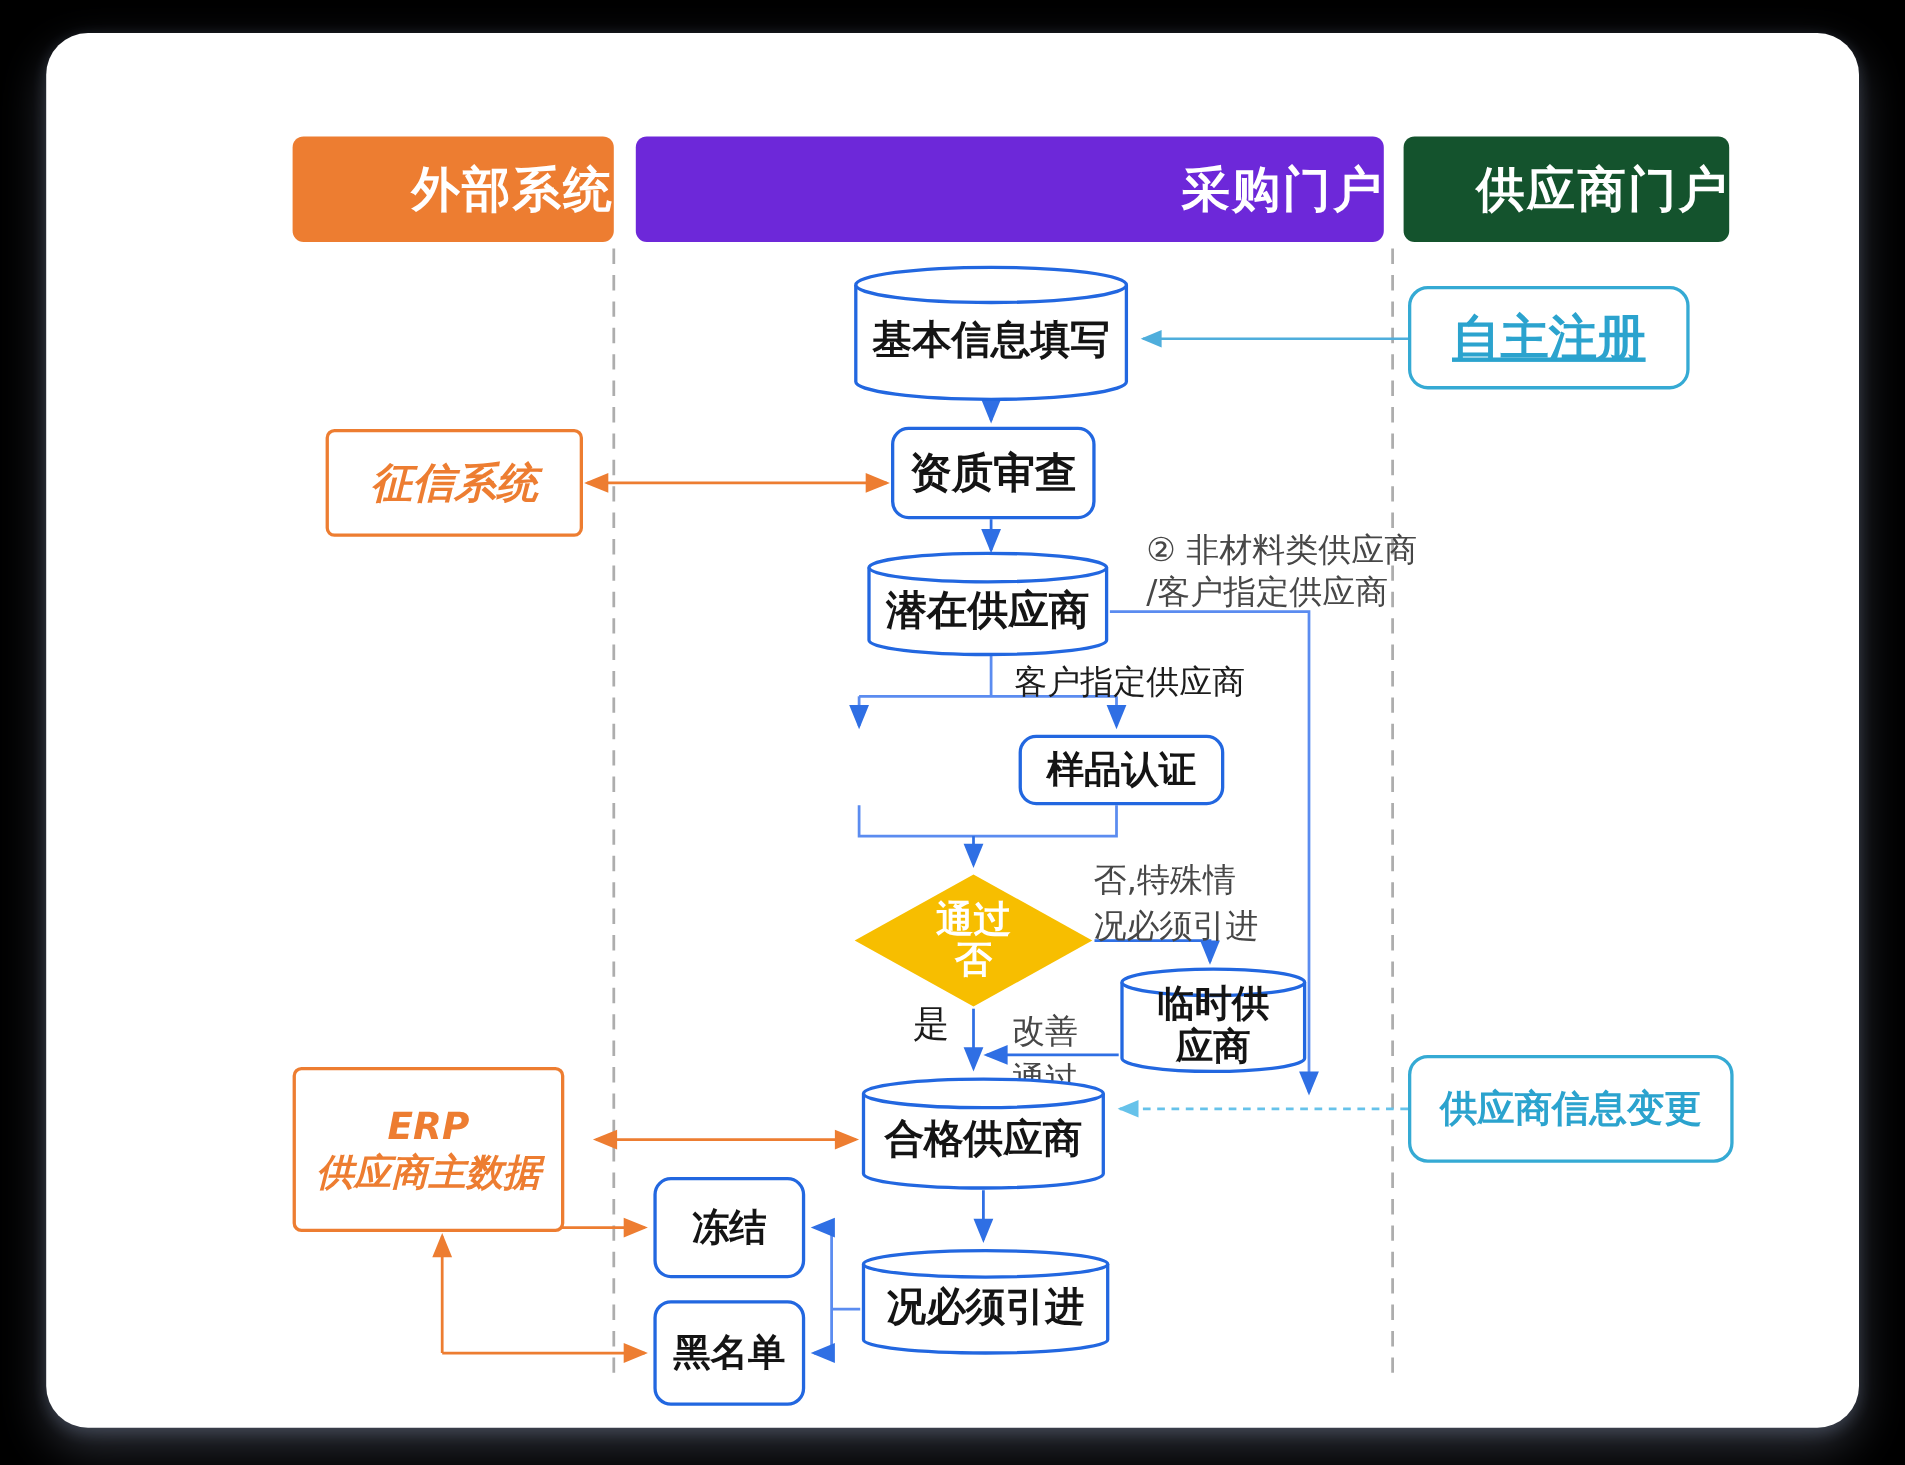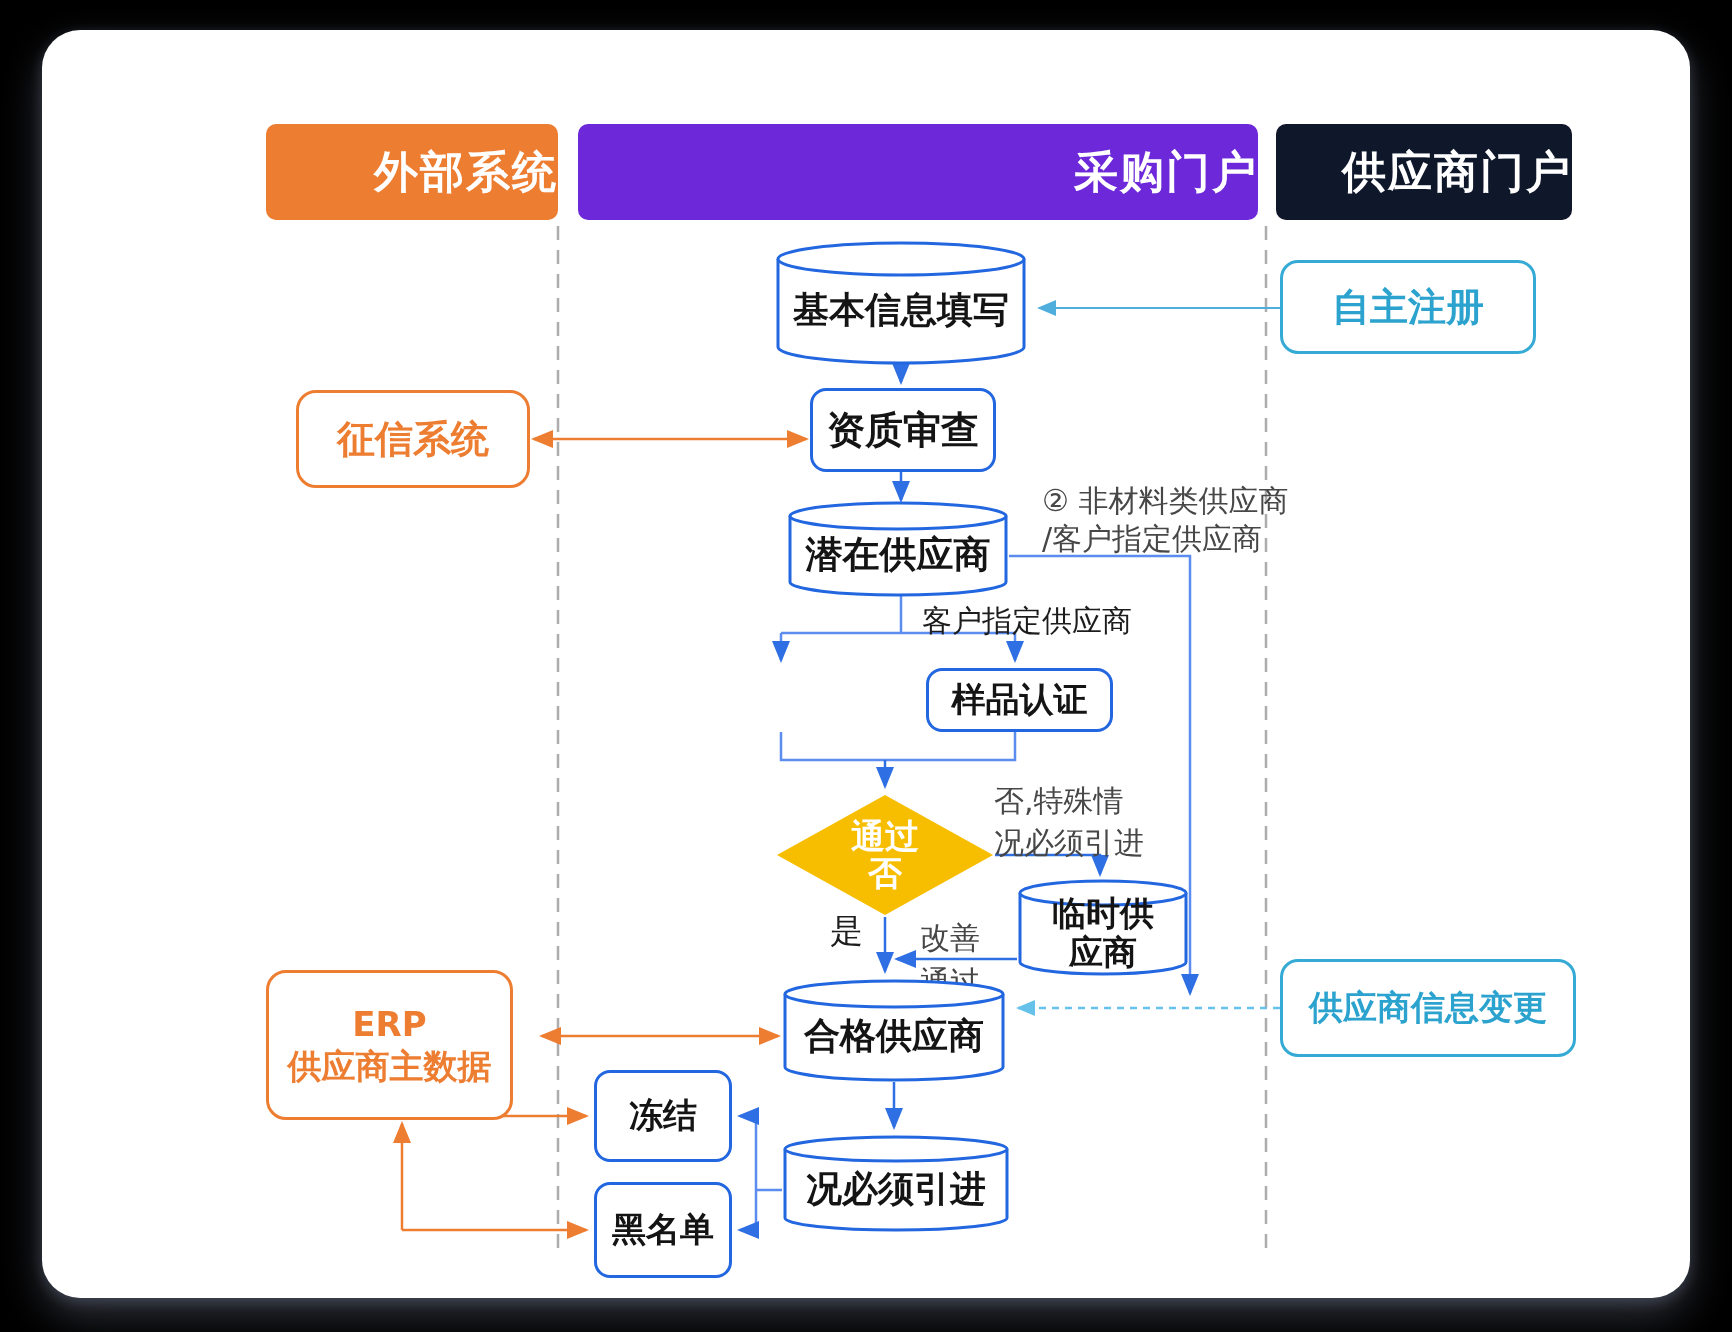--- a/index.html
+++ b/index.html
@@ -15,7 +15,7 @@
        color:#fff;font-size:44px;font-weight:bold;letter-spacing:2px;}
   .hdr-orange{background:#ED7D31;}
   .hdr-blue{background:#6d28d9;}
-  .hdr-cyan{background:#0f172a;}
+  .hdr-cyan{background:#14532d;}
 
   
   .rbox{display:flex;align-items:center;justify-content:center;background:#fff;

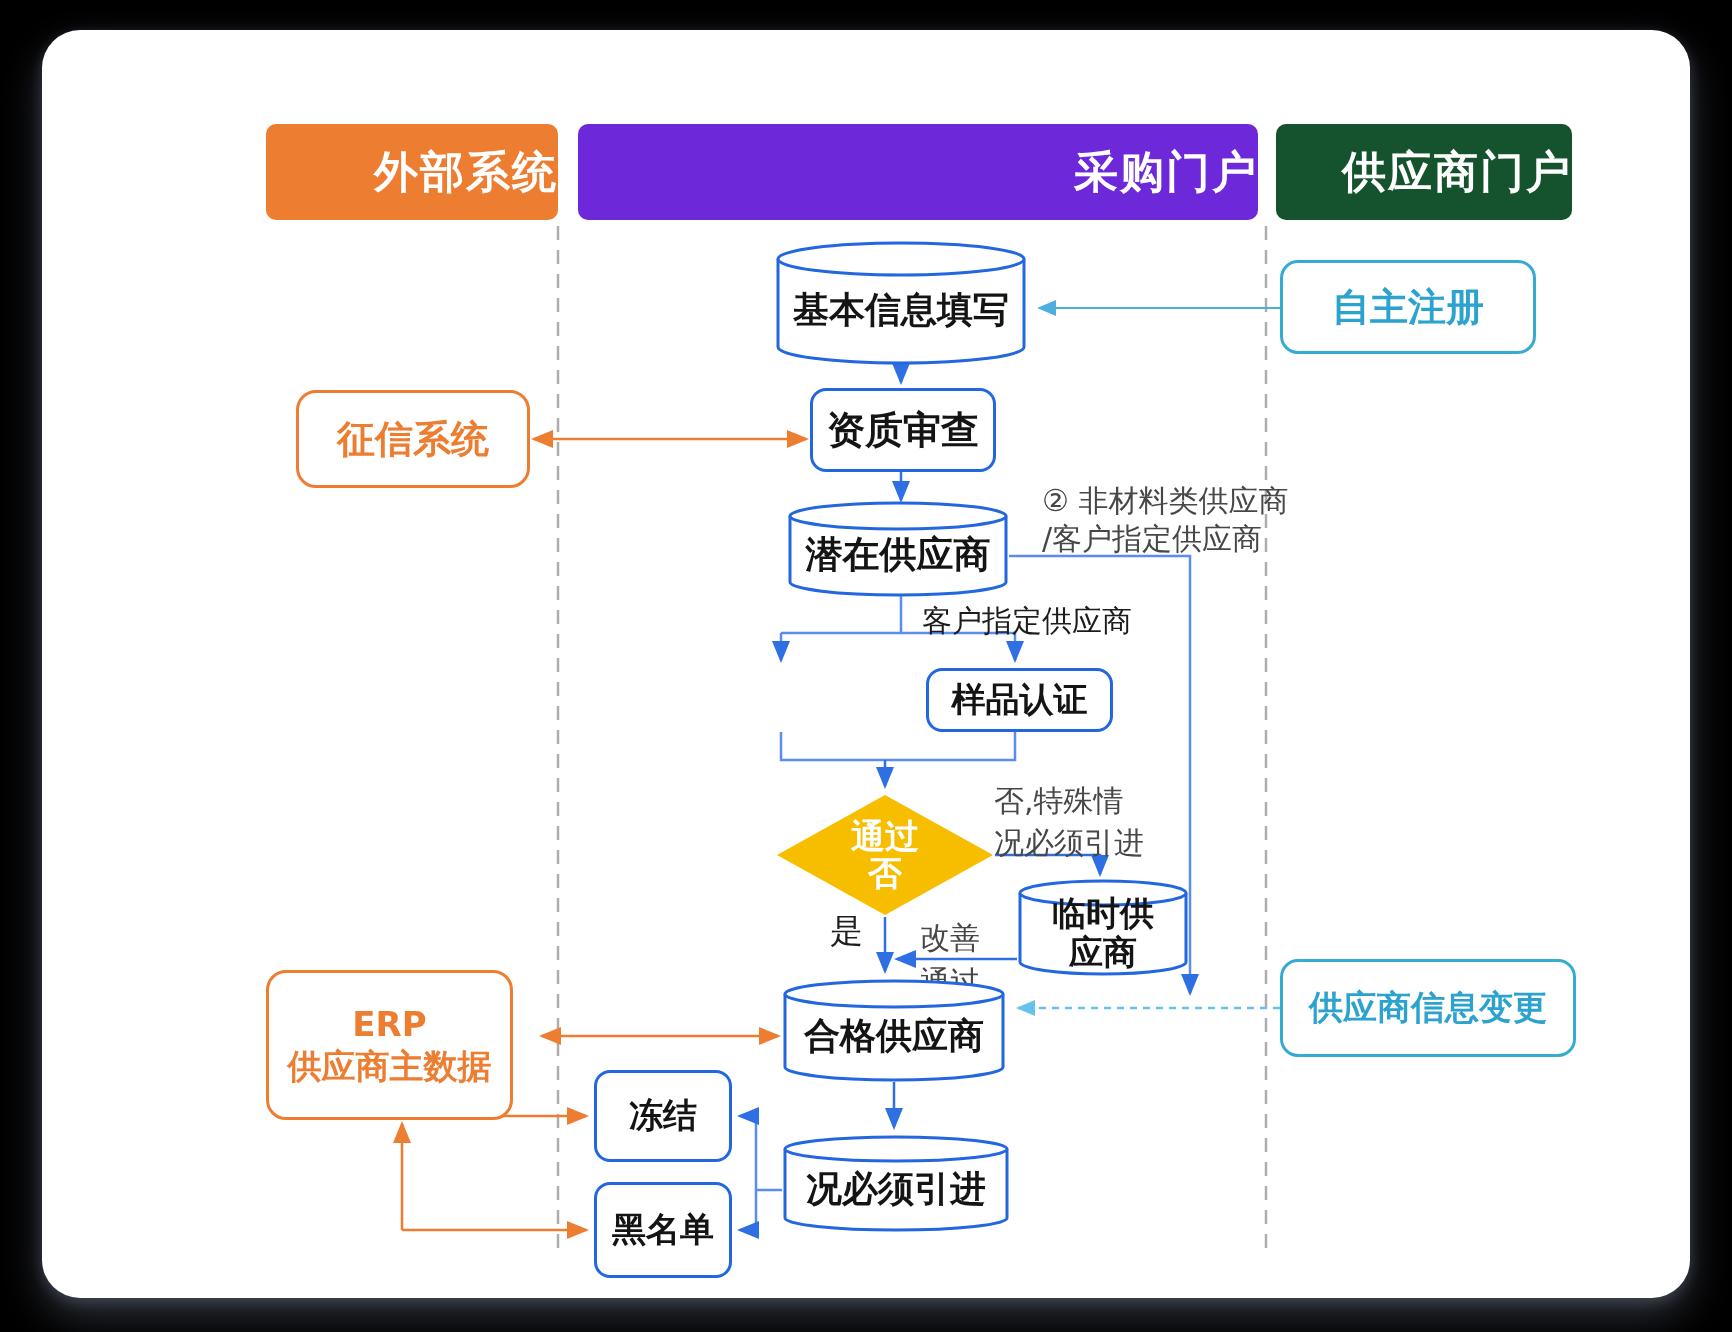--- a/index.html
+++ b/index.html
@@ -113,7 +113,7 @@
       <span>供应商门户</span>
     </div>
 
-    <div class="abs rbox cyanbox" style="left:1238px;top:230px;width:256px;height:94px;font-size:38px;">
+    <div class="abs rbox cyanbox" style="left:1238px;top:230px;width:256px;height:94px;font-size:44px;text-decoration:underline;">
       <span>自主注册</span>
     </div>
 

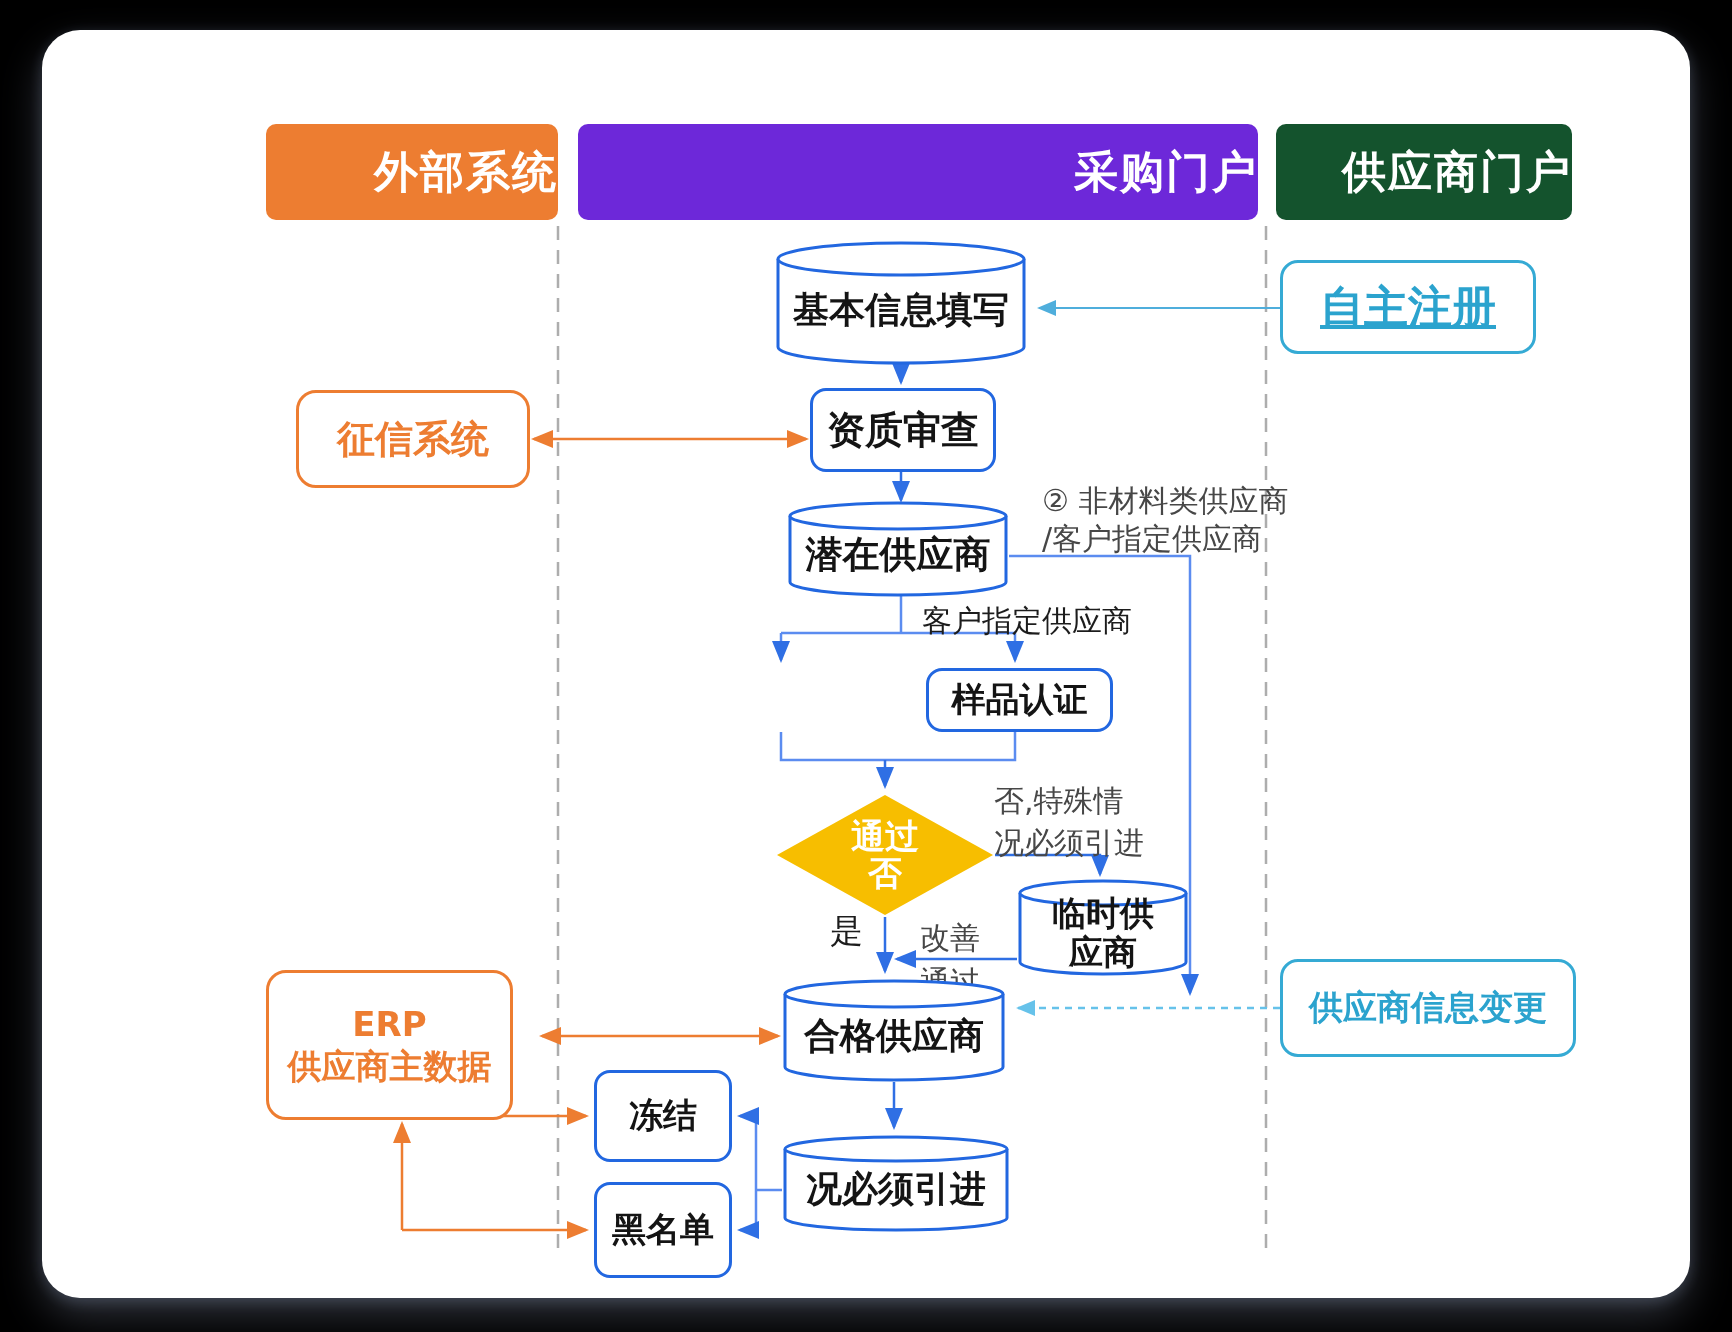--- a/index.html
+++ b/index.html
@@ -20,7 +20,7 @@
   
   .rbox{display:flex;align-items:center;justify-content:center;background:#fff;
         border:3px solid #2267E0;border-radius:16px;font-weight:bold;color:#141414;}
-  .rbox.orange{border-color:#ED7D31;color:#ED7D31;border-radius:20px;}
+  .rbox.orange{border-color:#ED7D31;color:#ED7D31;border-radius:8px;font-style:italic;}
   .rbox.cyanbox{border-color:#35AAD4;color:#2BA3CE;border-radius:18px;}
   .two-line{flex-direction:column;line-height:1.25;text-align:center;}
 

